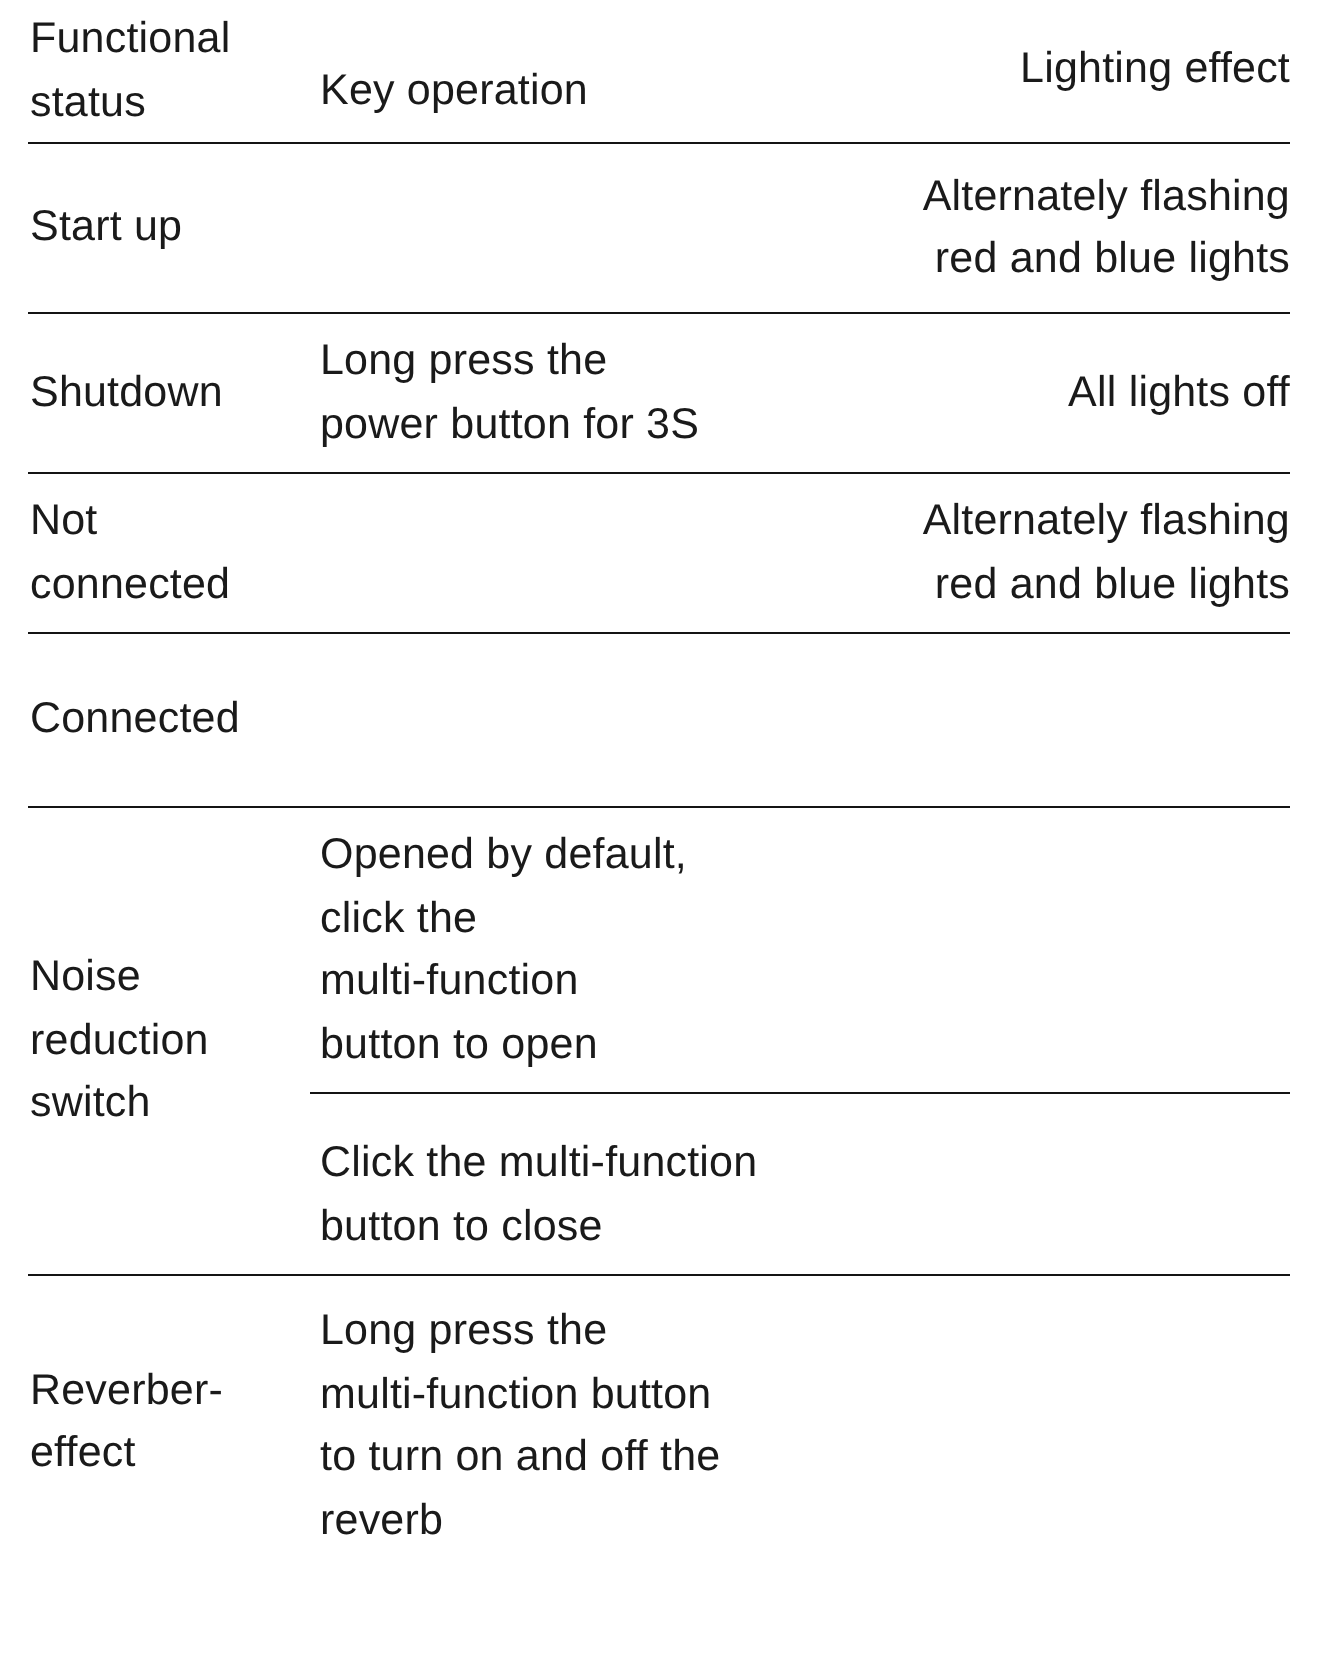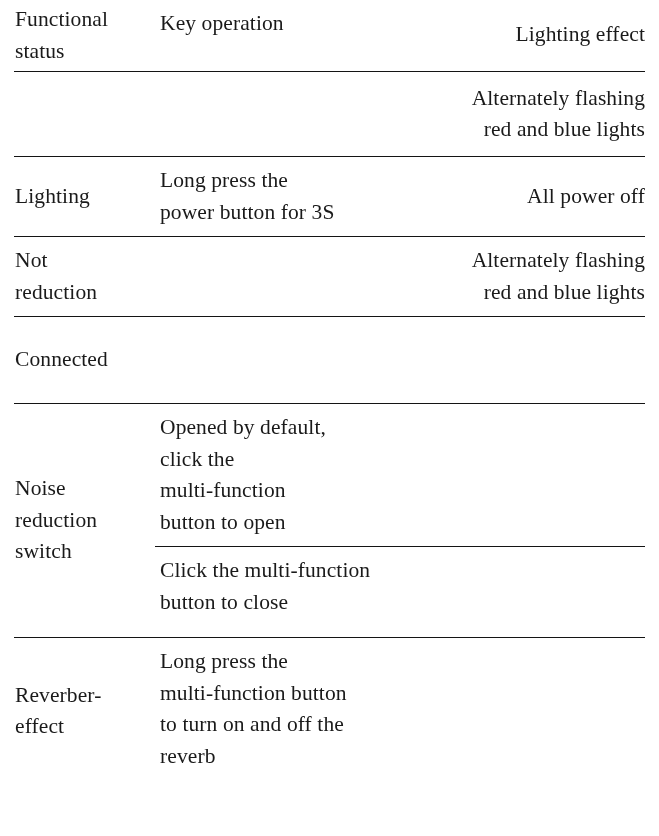--- a/index.html
+++ b/index.html
@@ -20,7 +20,6 @@
     width: 544px;
     box-sizing: border-box;
     padding: 0 14px 0 14px;
-    font-family: Liberation Serif, serif;
   }
 
   .row {

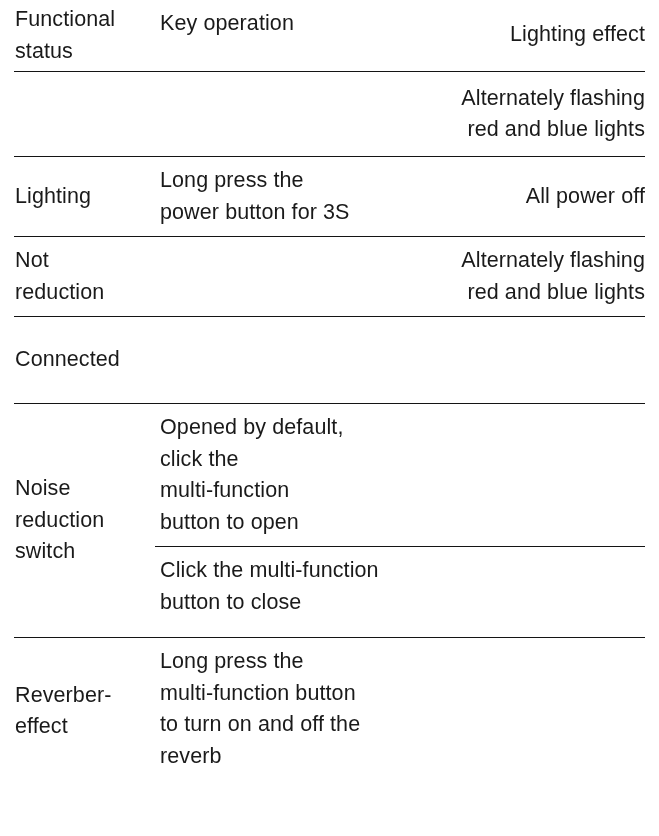--- a/index.html
+++ b/index.html
@@ -62,7 +62,7 @@
     width: 248px;
     flex: 0 0 248px;
     display: flex;
-    align-items: flex-start;
+    align-items: flex-end;
     box-sizing: border-box;
     padding: 8px 8px 8px 5px;
   }

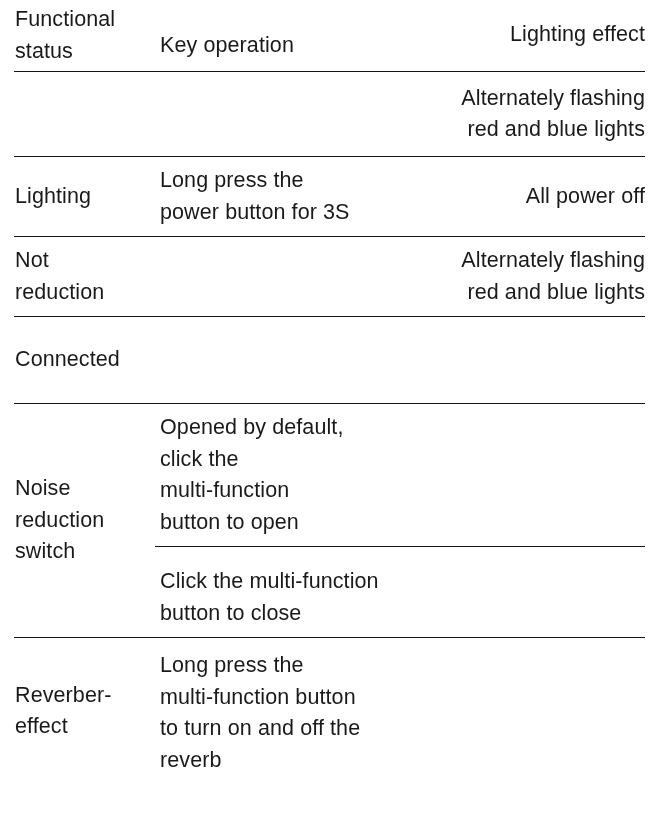--- a/index.html
+++ b/index.html
@@ -121,6 +121,9 @@
   </div>
 
   <div class="row r-start">
+    <div class="c1">
+      <span class="cell-text">Start up</span>
+    </div>
     <div class="cgroup">
       <div class="subrow first">
         <div class="c3">

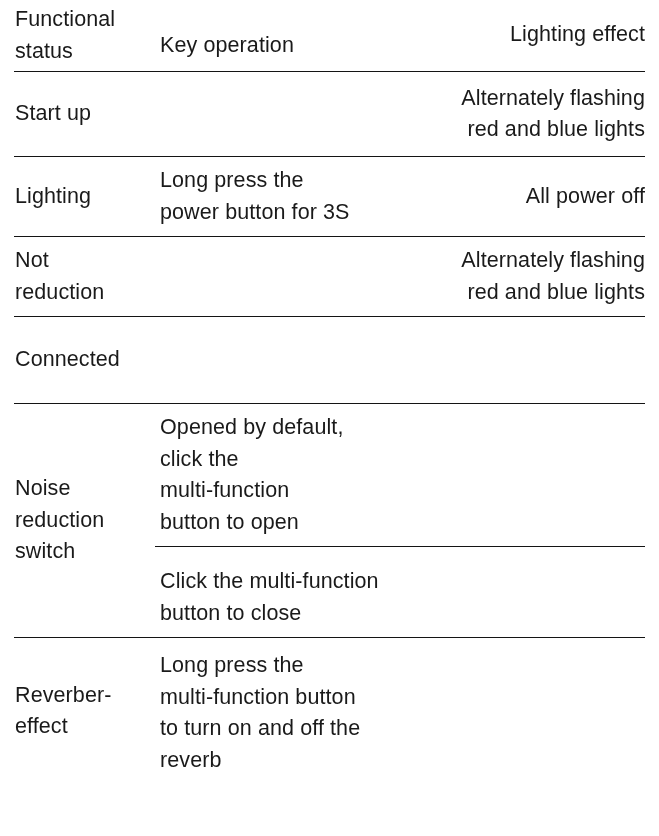--- a/index.html
+++ b/index.html
@@ -136,7 +136,7 @@
 
   <div class="row r-shut">
     <div class="c1">
-      <span class="cell-text">Lighting</span>
+      <span class="cell-text">Shutdown</span>
     </div>
     <div class="cgroup">
       <div class="subrow first">

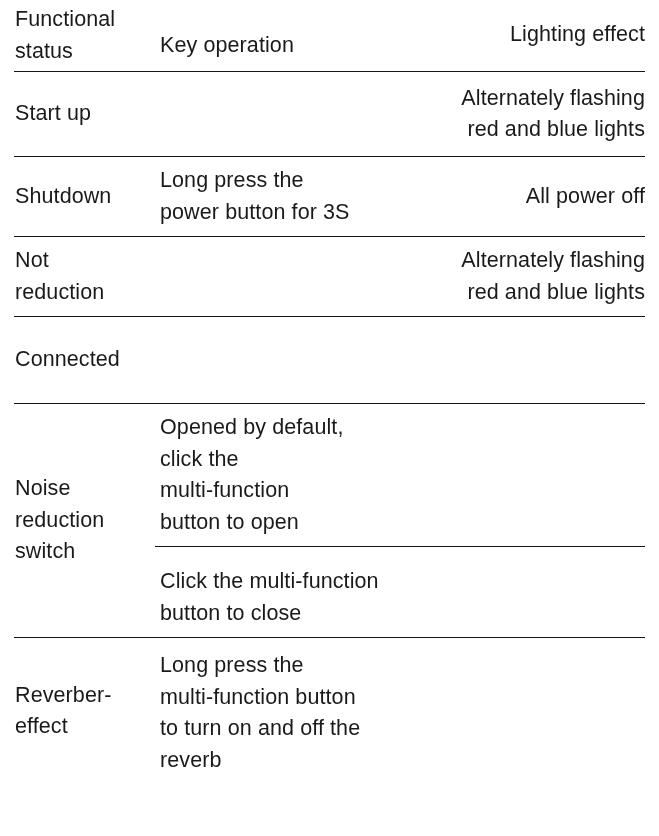--- a/index.html
+++ b/index.html
@@ -145,7 +145,7 @@
 power button for 3S</span>
         </div>
         <div class="c3">
-          <span class="cell-text">All power off</span>
+          <span class="cell-text">All lights off</span>
         </div>
       </div>
     </div>

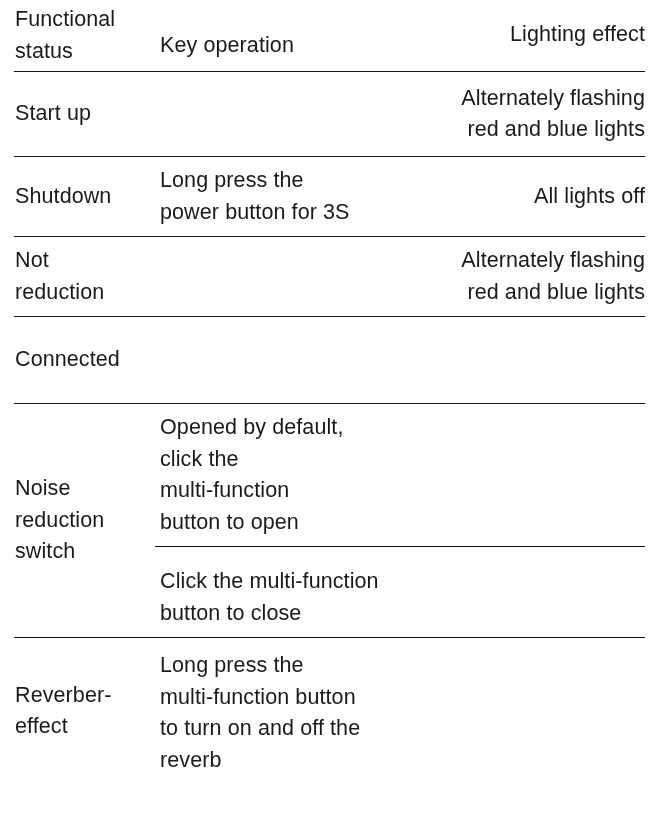--- a/index.html
+++ b/index.html
@@ -154,7 +154,7 @@
   <div class="row r-notcon">
     <div class="c1">
       <span class="cell-text">Not
-reduction</span>
+connected</span>
     </div>
     <div class="cgroup">
       <div class="subrow first">

